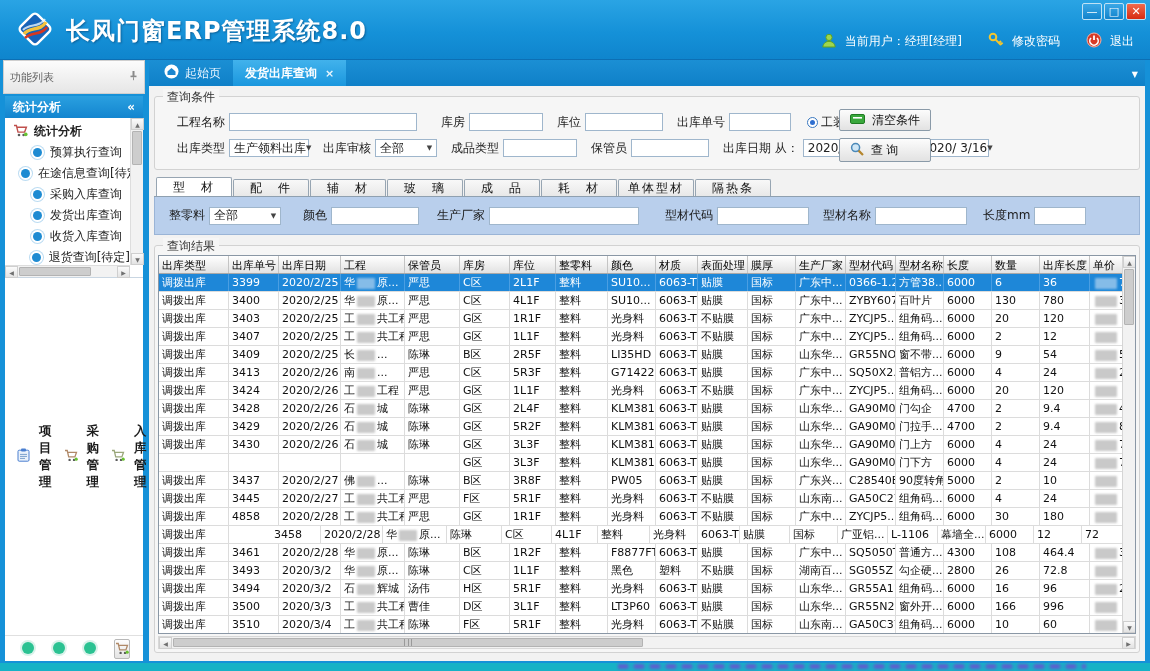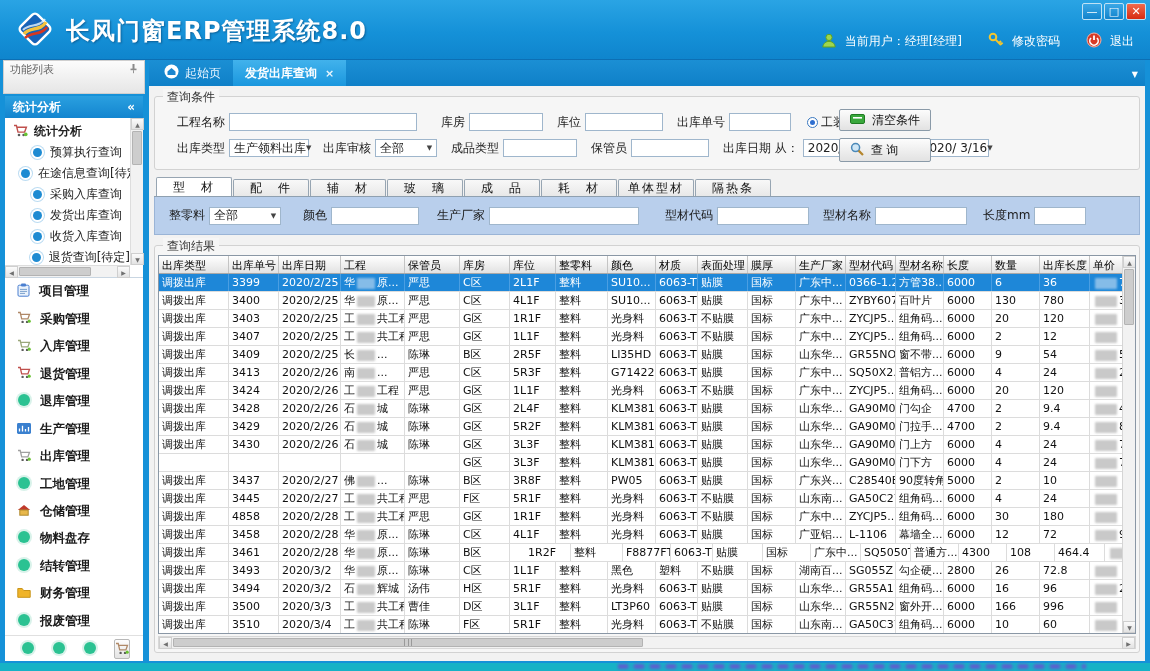--- a/index.html
+++ b/index.html
@@ -22,7 +22,7 @@
 
   
   .sidebar { width:142px; display:flex; flex-direction:column; background:#fff; }
-  .side-title { height:20px; background:linear-gradient(#fcfcfc,#e6e6e6); border:1px solid #cfcfcf; display:flex; align-items:flex-end; justify-content:space-between; padding:16px 6px; font-size:11px; color:#666; }
+  .side-title { height:20px; background:linear-gradient(#fcfcfc,#e6e6e6); border:1px solid #cfcfcf; display:flex; align-items:center; justify-content:space-between; padding:16px 6px; font-size:11px; color:#666; }
   .side-panel { flex:1; border:2px solid #1591d8; display:flex; flex-direction:column; min-height:0; background:#fff; }
   .group-hdr { height:22px; background:linear-gradient(#2aa0e0,#1385cf); color:#fff; font-size:12px; font-weight:bold; display:flex; align-items:center; justify-content:space-between; padding:0 8px; }
   .tree { height:160px; position:relative; border-bottom:1px solid #c9d6e2; }

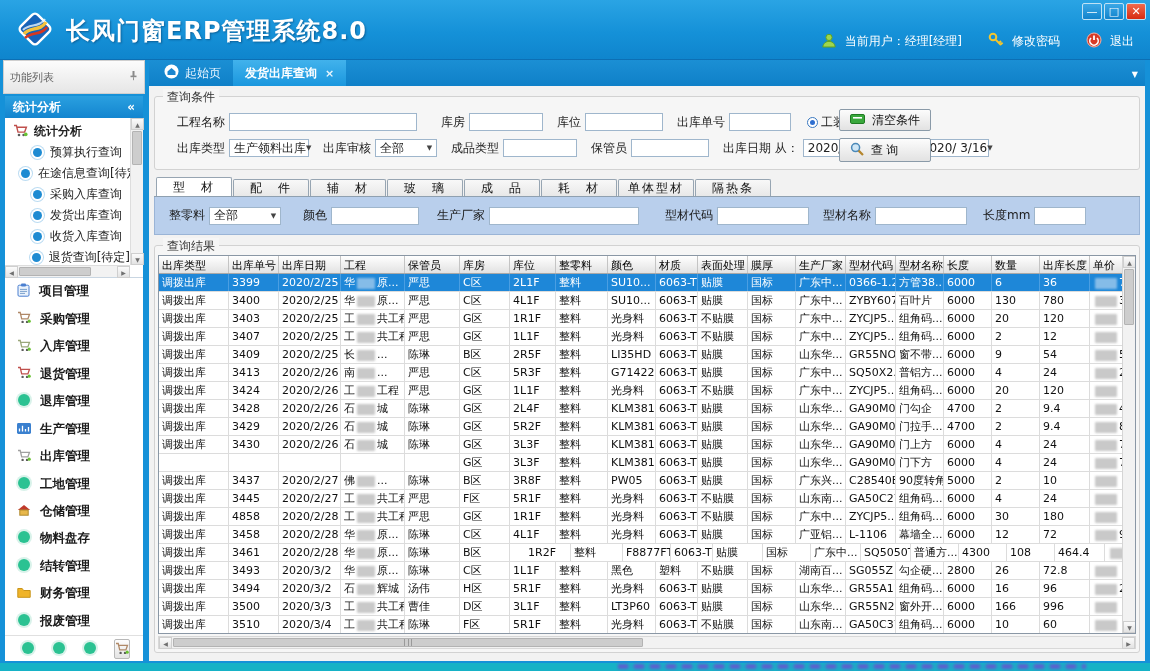--- a/index.html
+++ b/index.html
@@ -36,7 +36,7 @@
   .thumb { background:#cdcdcd; border:1px solid #b3b3b3; border-radius:1px; }
   .vscroll .thumb { margin:1px; height:34px; }
   .hscroll .thumb { margin:1px; width:72px; }
-  .menu { flex:1; display:flex; flex-direction:column; min-height:0; }
+  .menu { flex:1; display:flex; flex-direction:row; min-height:0; }
   .menu-item { flex:1; display:flex; align-items:center; gap:9px; padding-left:12px; font-size:12.5px; font-weight:bold; color:#1c1c1c; cursor:pointer; }
   .side-bottom { height:26px; border-top:1px solid #e0e0e0; display:flex; align-items:center; gap:17px; padding-left:16px; }
   .side-bottom .cartbtn { width:24px; height:20px; background:linear-gradient(#fdfdfd,#e4e4e4); border:1px solid #b8b8b8; border-radius:2px; display:flex; align-items:center; justify-content:center; }

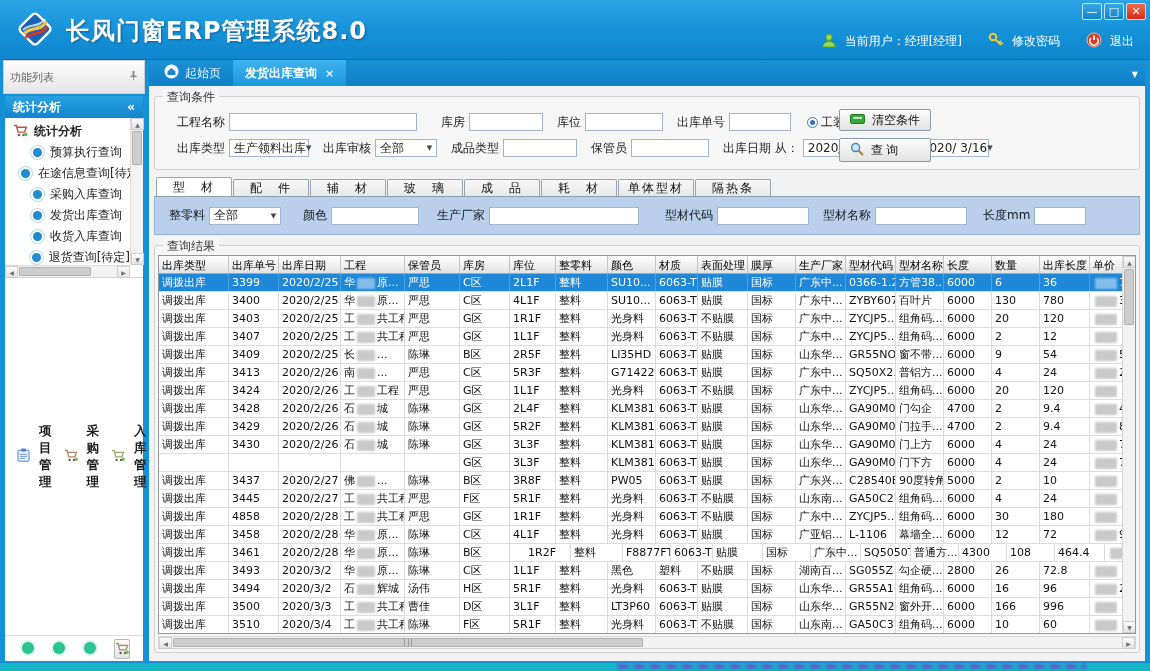--- a/index.html
+++ b/index.html
@@ -765,7 +765,7 @@
               </div>
               <div class="tr">
                 <div class="td" style="width: 70px;">调拨出库</div>
-                <div class="td" style="width: 50px;">3458</div>
+                <div class="td" style="width: 50px; margin-left: 42px;">3458</div>
                 <div class="td" style="width: 62px;">2020/2/28</div>
                 <div class="td" style="width: 64px;"><span>华</span><span class="mask"></span><span>原...</span></div>
                 <div class="td" style="width: 55px;">陈琳</div>

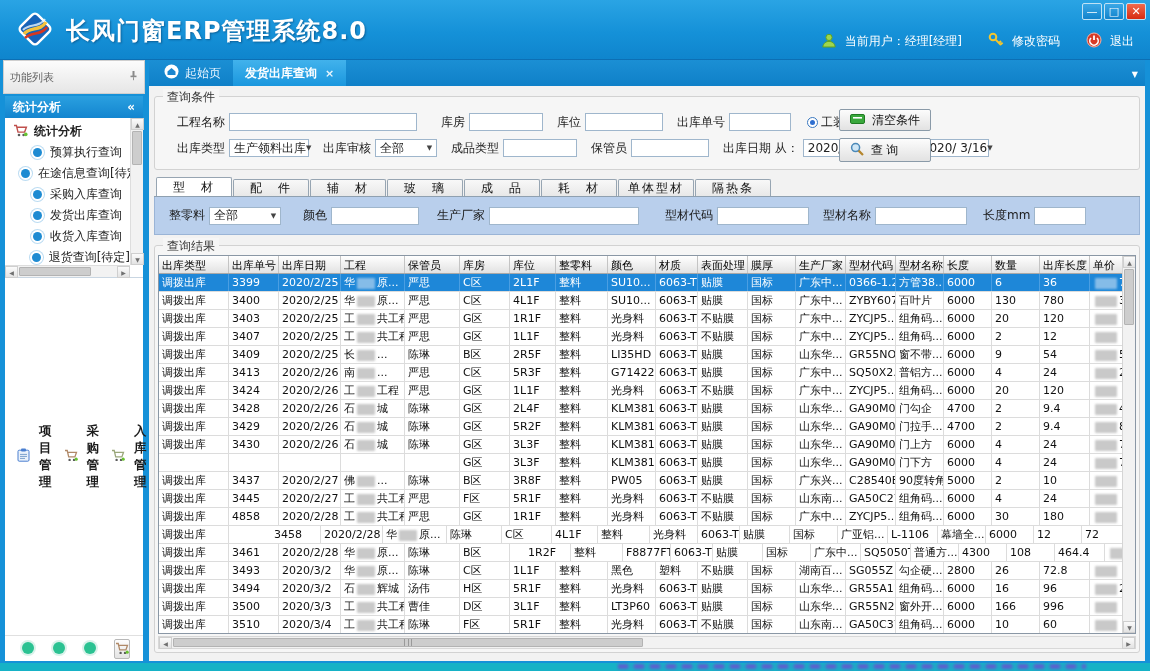--- a/index.html
+++ b/index.html
@@ -791,7 +791,7 @@
                 <div class="td" style="width: 64px;"><span>华</span><span class="mask"></span><span>原...</span></div>
                 <div class="td" style="width: 55px;">陈琳</div>
                 <div class="td" style="width: 50px;">B区</div>
-                <div class="td" style="width: 46px; margin-left: 15px;">1R2F</div>
+                <div class="td" style="width: 46px;">1R2F</div>
                 <div class="td" style="width: 52px;">整料</div>
                 <div class="td" style="width: 48px;">F8877FT</div>
                 <div class="td" style="width: 42px;">6063-T5</div>

